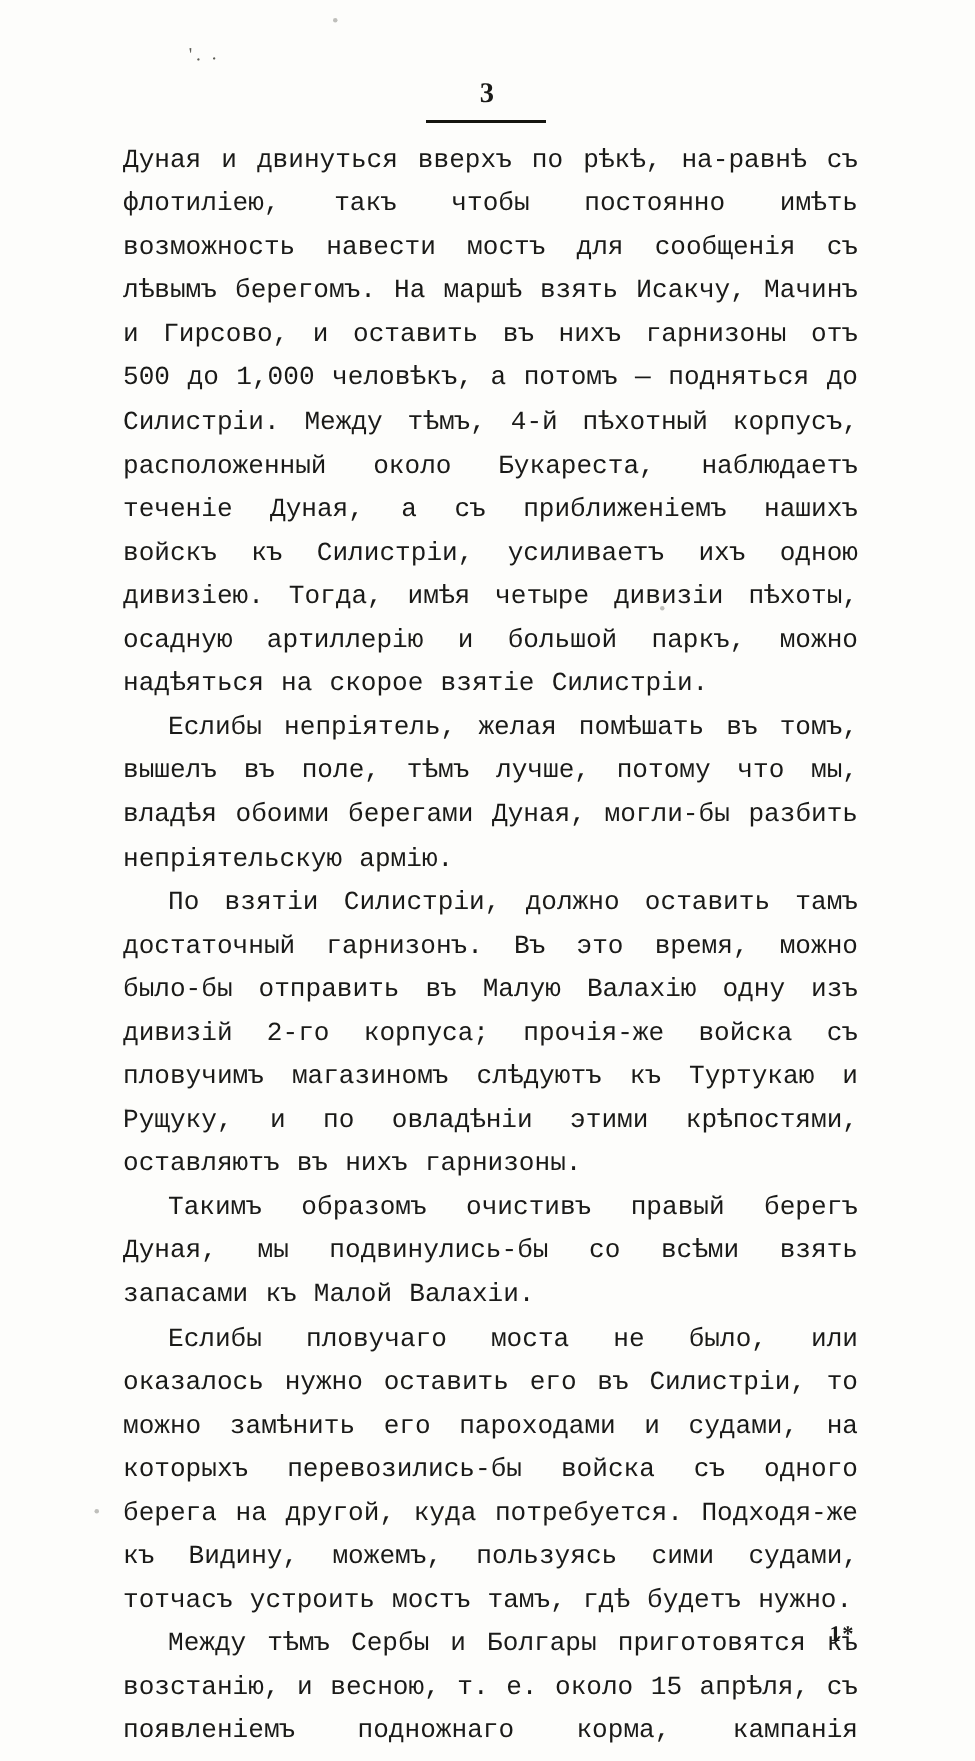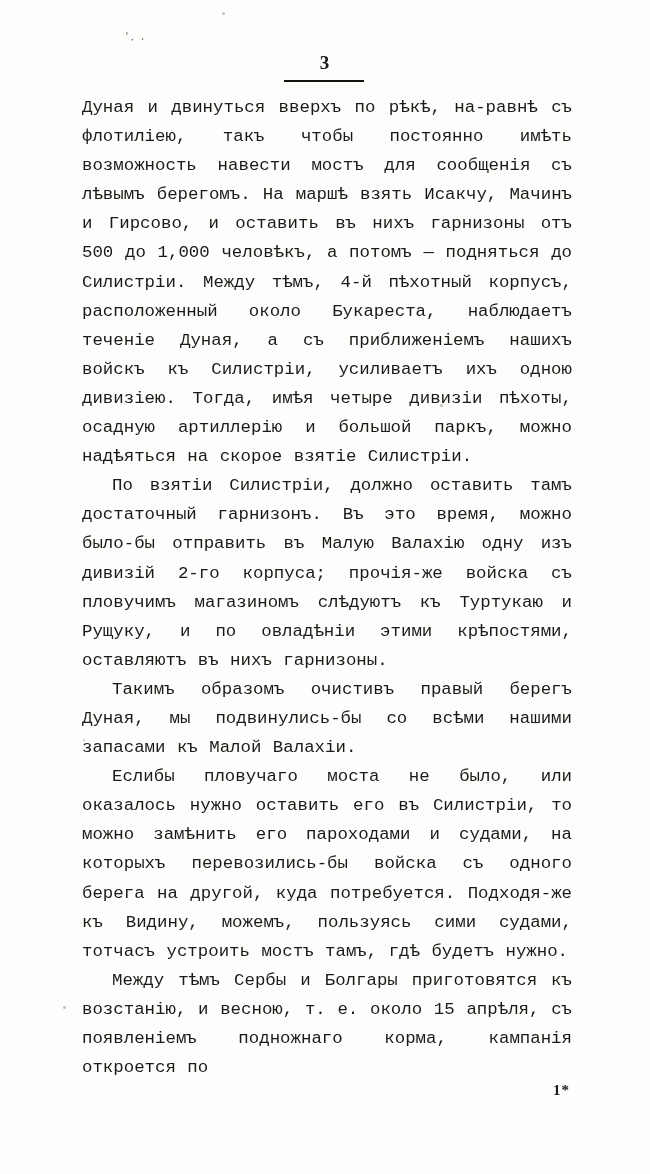--- a/index.html
+++ b/index.html
@@ -93,6 +93,7 @@
 
   <div class="body-text">
     <p class="para first">Дуная и двинуться вверхъ по рѣкѣ, на-равнѣ съ флотилiею, такъ чтобы постоянно имѣть возможность навести мостъ для сообщенiя съ лѣвымъ берегомъ. На маршѣ взять Исакчу, Мачинъ и Гирсово, и оставить въ нихъ гарнизоны отъ 500 до 1,000 человѣкъ, а потомъ — подняться до Силистрiи. Между тѣмъ, 4-й пѣхотный корпусъ, расположенный около Букареста, наблюдаетъ теченiе Дуная, а съ приближенiемъ нашихъ войскъ къ Силистрiи, усиливаетъ ихъ одною дивизiею. Тогда, имѣя четыре дивизiи пѣхоты, осадную артиллерiю и большой паркъ, можно надѣяться на скорое взятiе Силистрiи.</p>
+    <p class="para">Еслибы непрiятель, желая помѣшать въ томъ, вышелъ въ поле, тѣмъ лучше, потому что мы, владѣя обоими берегами Дуная, могли-бы разбить непрiятельскую армiю.</p>
     <p class="para">По взятiи Силистрiи, должно оставить тамъ достаточный гарнизонъ. Въ это время, можно было-бы отправить въ Малую Валахiю одну изъ дивизiй 2-го корпуса; прочiя-же войска съ пловучимъ магазиномъ слѣдуютъ къ Туртукаю и Рущуку, и по овладѣнiи этими крѣпостями, оставляютъ въ нихъ гарнизоны.</p>
     <p class="para">Такимъ образомъ очистивъ правый берегъ Дуная, мы подвинулись-бы со всѣми нашими запасами къ Малой Валахiи.</p>
     <p class="para">Еслибы пловучаго моста не было, или оказалось нужно оставить его въ Силистрiи, то можно замѣнить его пароходами и судами, на которыхъ перевозились-бы войска съ одного берега на другой, куда потребуется. Подходя-же къ Видину, можемъ, пользуясь сими судами, тотчасъ устроить мостъ тамъ, гдѣ будетъ нужно.</p>

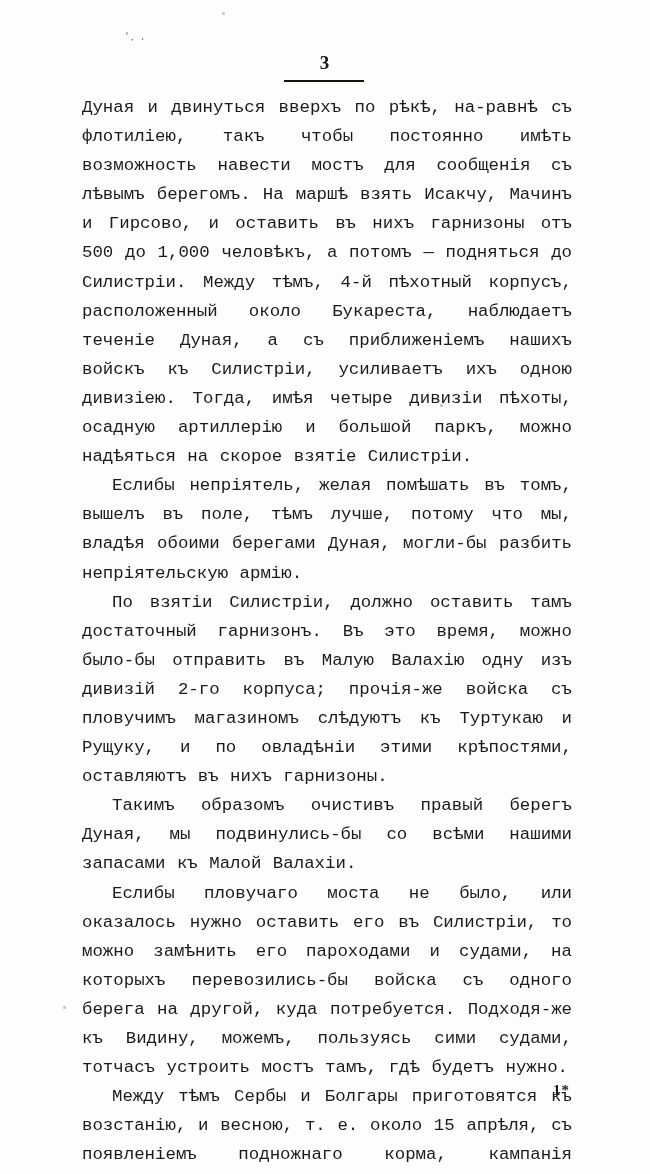--- a/index.html
+++ b/index.html
@@ -95,7 +95,7 @@
     <p class="para first">Дуная и двинуться вверхъ по рѣкѣ, на-равнѣ съ флотилiею, такъ чтобы постоянно имѣть возможность навести мостъ для сообщенiя съ лѣвымъ берегомъ. На маршѣ взять Исакчу, Мачинъ и Гирсово, и оставить въ нихъ гарнизоны отъ 500 до 1,000 человѣкъ, а потомъ — подняться до Силистрiи. Между тѣмъ, 4-й пѣхотный корпусъ, расположенный около Букареста, наблюдаетъ теченiе Дуная, а съ приближенiемъ нашихъ войскъ къ Силистрiи, усиливаетъ ихъ одною дивизiею. Тогда, имѣя четыре дивизiи пѣхоты, осадную артиллерiю и большой паркъ, можно надѣяться на скорое взятiе Силистрiи.</p>
     <p class="para">Еслибы непрiятель, желая помѣшать въ томъ, вышелъ въ поле, тѣмъ лучше, потому что мы, владѣя обоими берегами Дуная, могли-бы разбить непрiятельскую армiю.</p>
     <p class="para">По взятiи Силистрiи, должно оставить тамъ достаточный гарнизонъ. Въ это время, можно было-бы отправить въ Малую Валахiю одну изъ дивизiй 2-го корпуса; прочiя-же войска съ пловучимъ магазиномъ слѣдуютъ къ Туртукаю и Рущуку, и по овладѣнiи этими крѣпостями, оставляютъ въ нихъ гарнизоны.</p>
-    <p class="para">Такимъ образомъ очистивъ правый берегъ Дуная, мы подвинулись-бы со всѣми нашими запасами къ Малой Валахiи.</p>
+    <p class="para">Такимъ образомъ очистивъ правый берегъ Дуная, мы подвинулись-бы со всѣми взять запасами къ Малой Валахiи.</p>
     <p class="para">Еслибы пловучаго моста не было, или оказалось нужно оставить его въ Силистрiи, то можно замѣнить его пароходами и судами, на которыхъ перевозились-бы войска съ одного берега на другой, куда потребуется. Подходя-же къ Видину, можемъ, пользуясь сими судами, тотчасъ устроить мостъ тамъ, гдѣ будетъ нужно.</p>
     <p class="para">Между тѣмъ Сербы и Болгары приготовятся къ возстанiю, и весною, т. е. около 15 апрѣля, съ появленiемъ подножнаго корма, кампанiя откроется по</p>
   </div>

